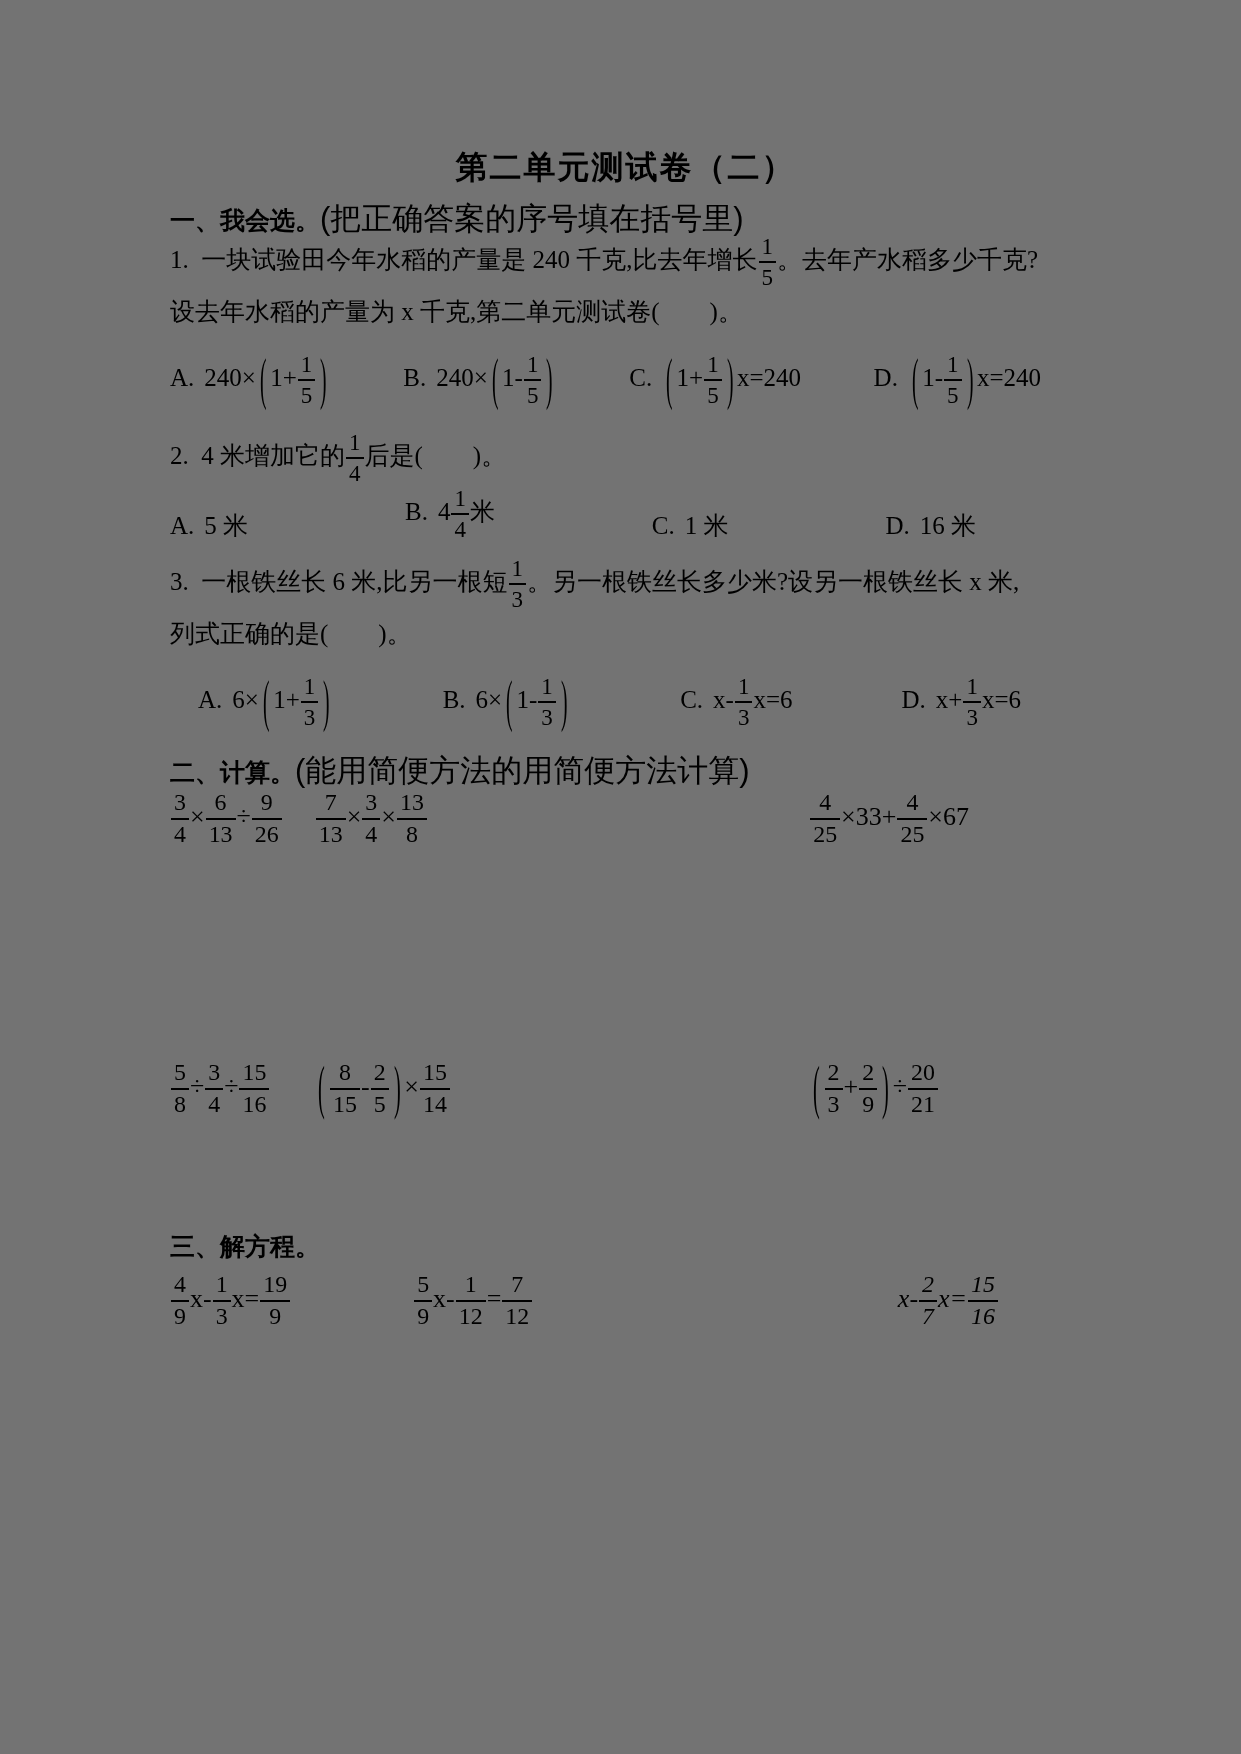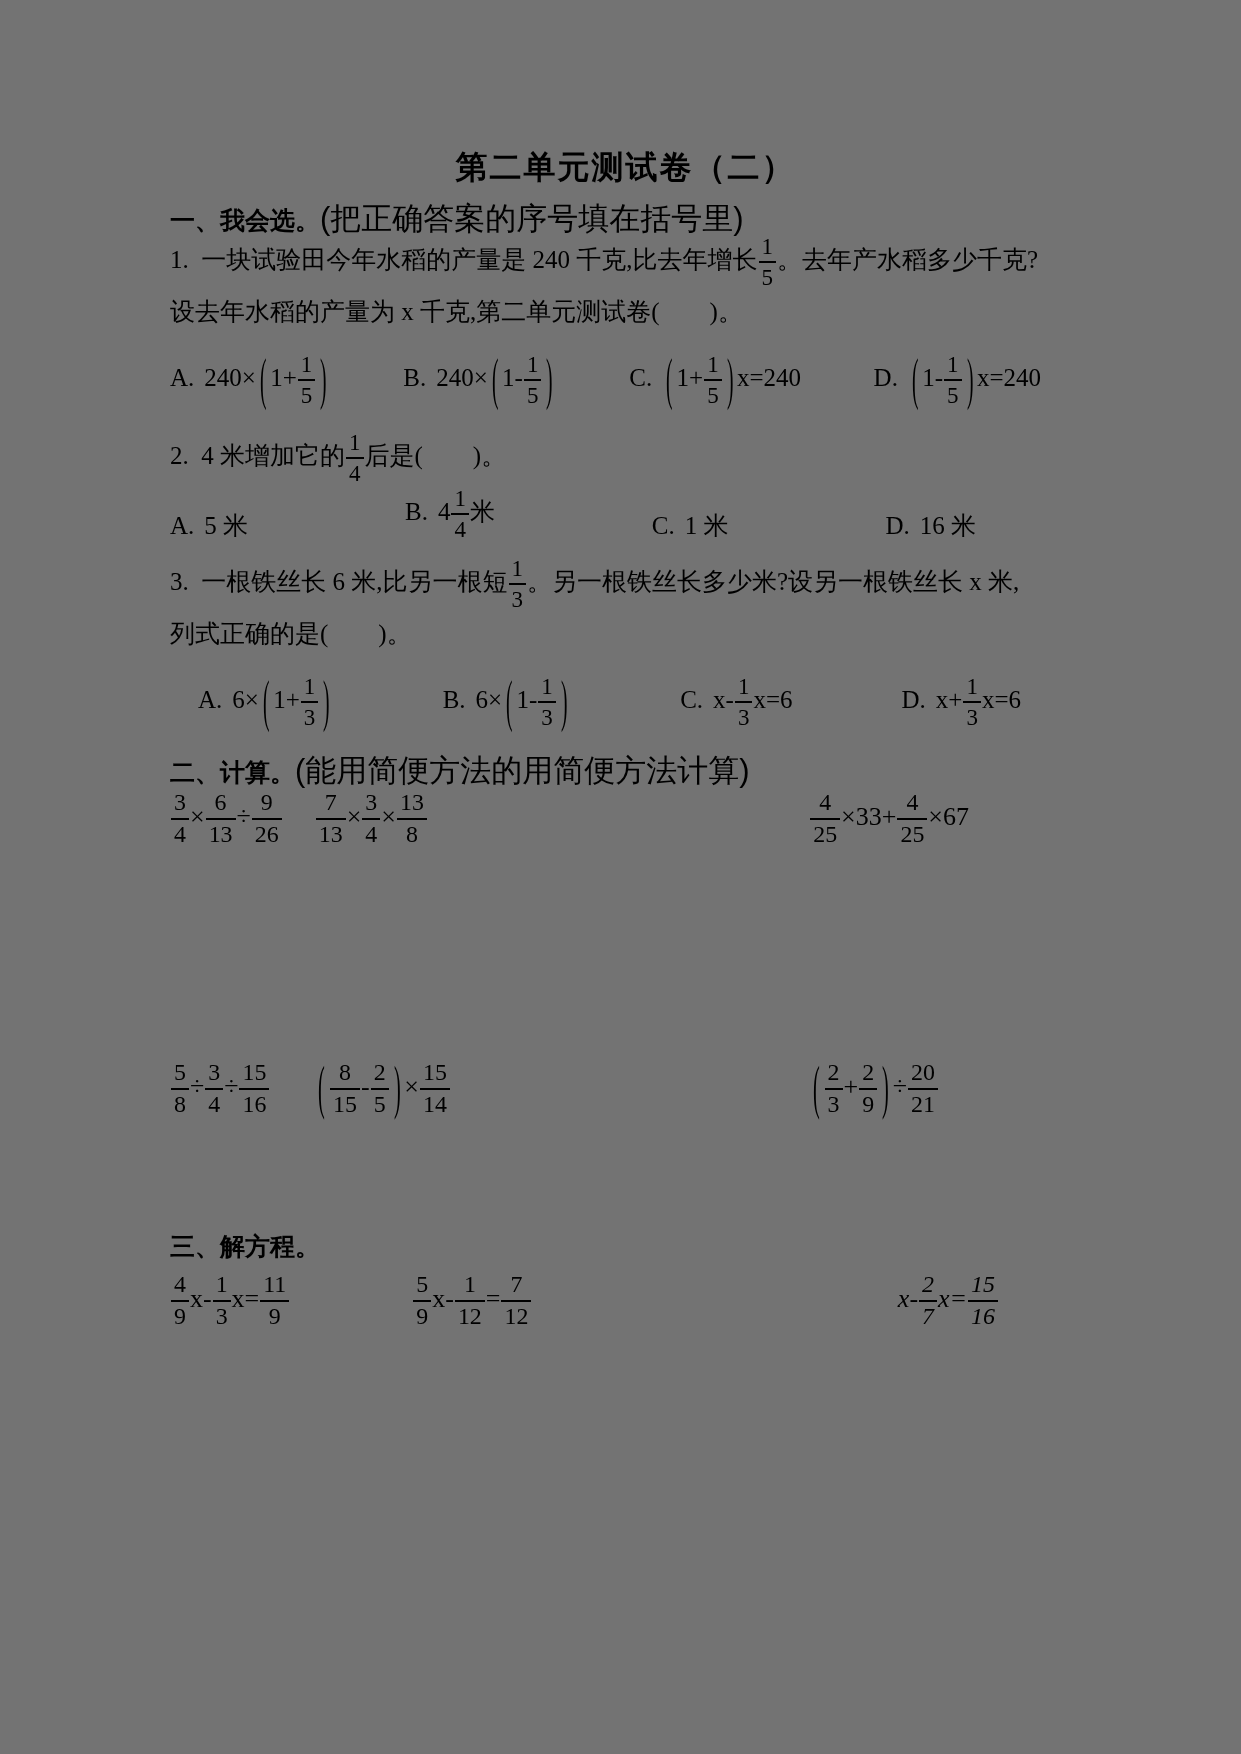--- a/index.html
+++ b/index.html
@@ -147,7 +147,7 @@
   <div class="sec-head sec3-head"><span class="main">三、解方程。</span></div>
 
   <div class="math-row eq-row">
-    <span class="mexpr"><span class="frac"><span class="fn">4</span><span class="fd">9</span></span>x-<span class="frac"><span class="fn">1</span><span class="fd">3</span></span>x=<span class="frac"><span class="fn">11</span><span class="fd">9</span></span></span>
+    <span class="mexpr"><span class="frac"><span class="fn">4</span><span class="fd">9</span></span>x-<span class="frac"><span class="fn">1</span><span class="fd">3</span></span>x=<span class="frac"><span class="fn">19</span><span class="fd">9</span></span></span>
     <span class="mexpr"><span class="frac"><span class="fn">5</span><span class="fd">9</span></span>x-<span class="frac"><span class="fn">1</span><span class="fd">12</span></span>=<span class="frac"><span class="fn">7</span><span class="fd">12</span></span></span>
     <span class="mexpr">x-<span class="frac"><span class="fn">2</span><span class="fd">7</span></span>x=<span class="frac"><span class="fn">15</span><span class="fd">16</span></span></span>
   </div>

